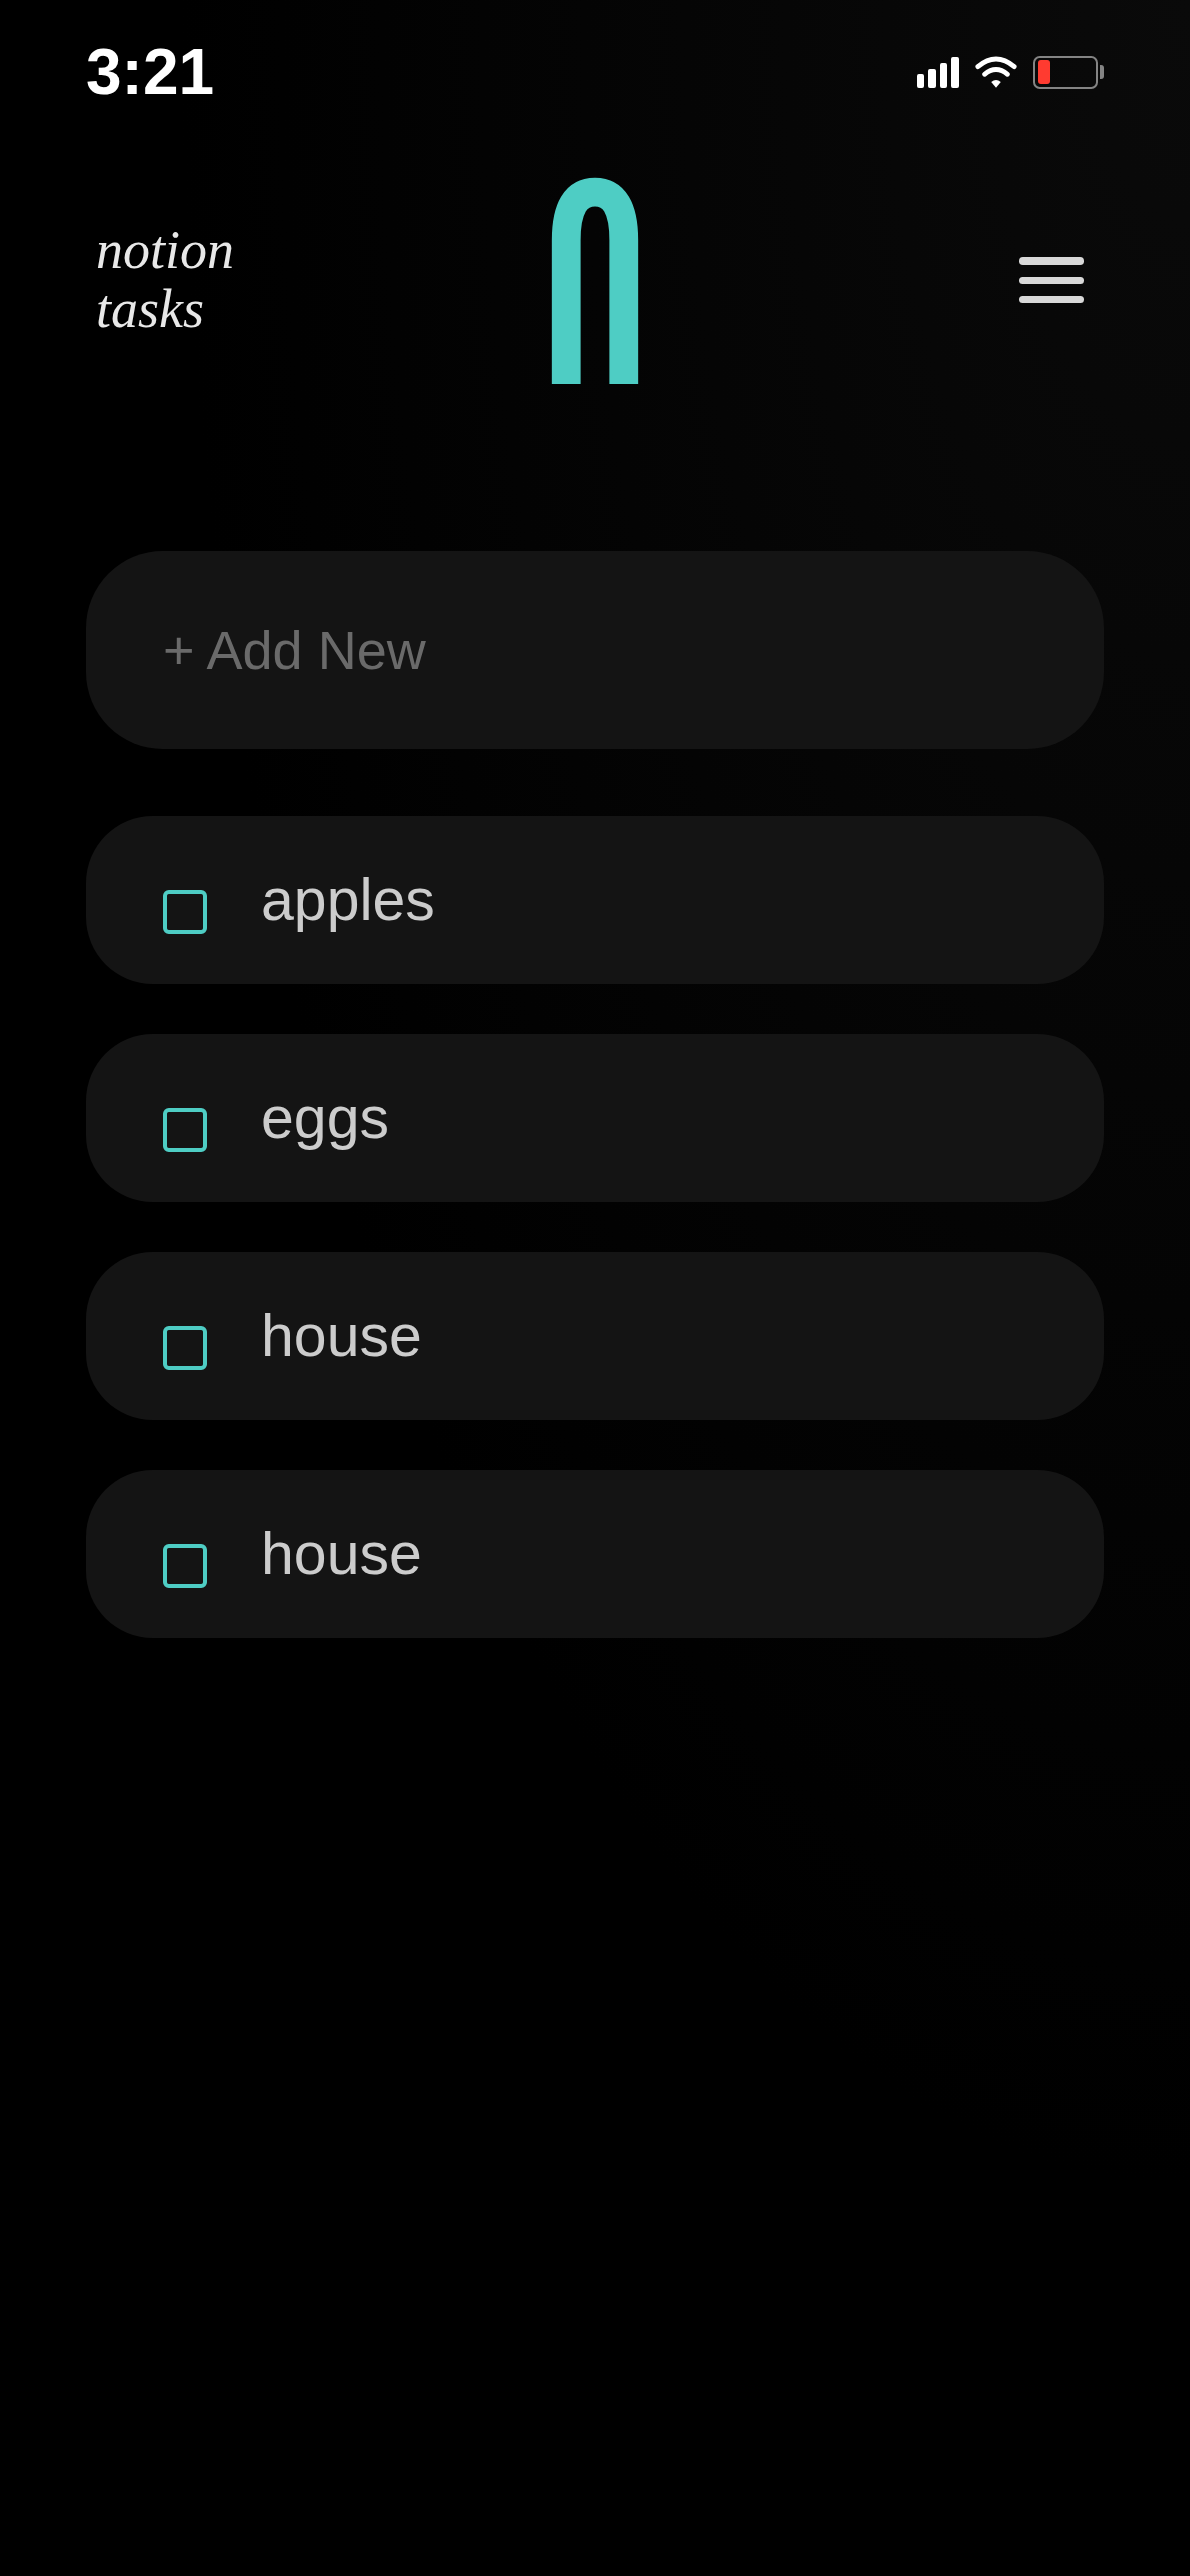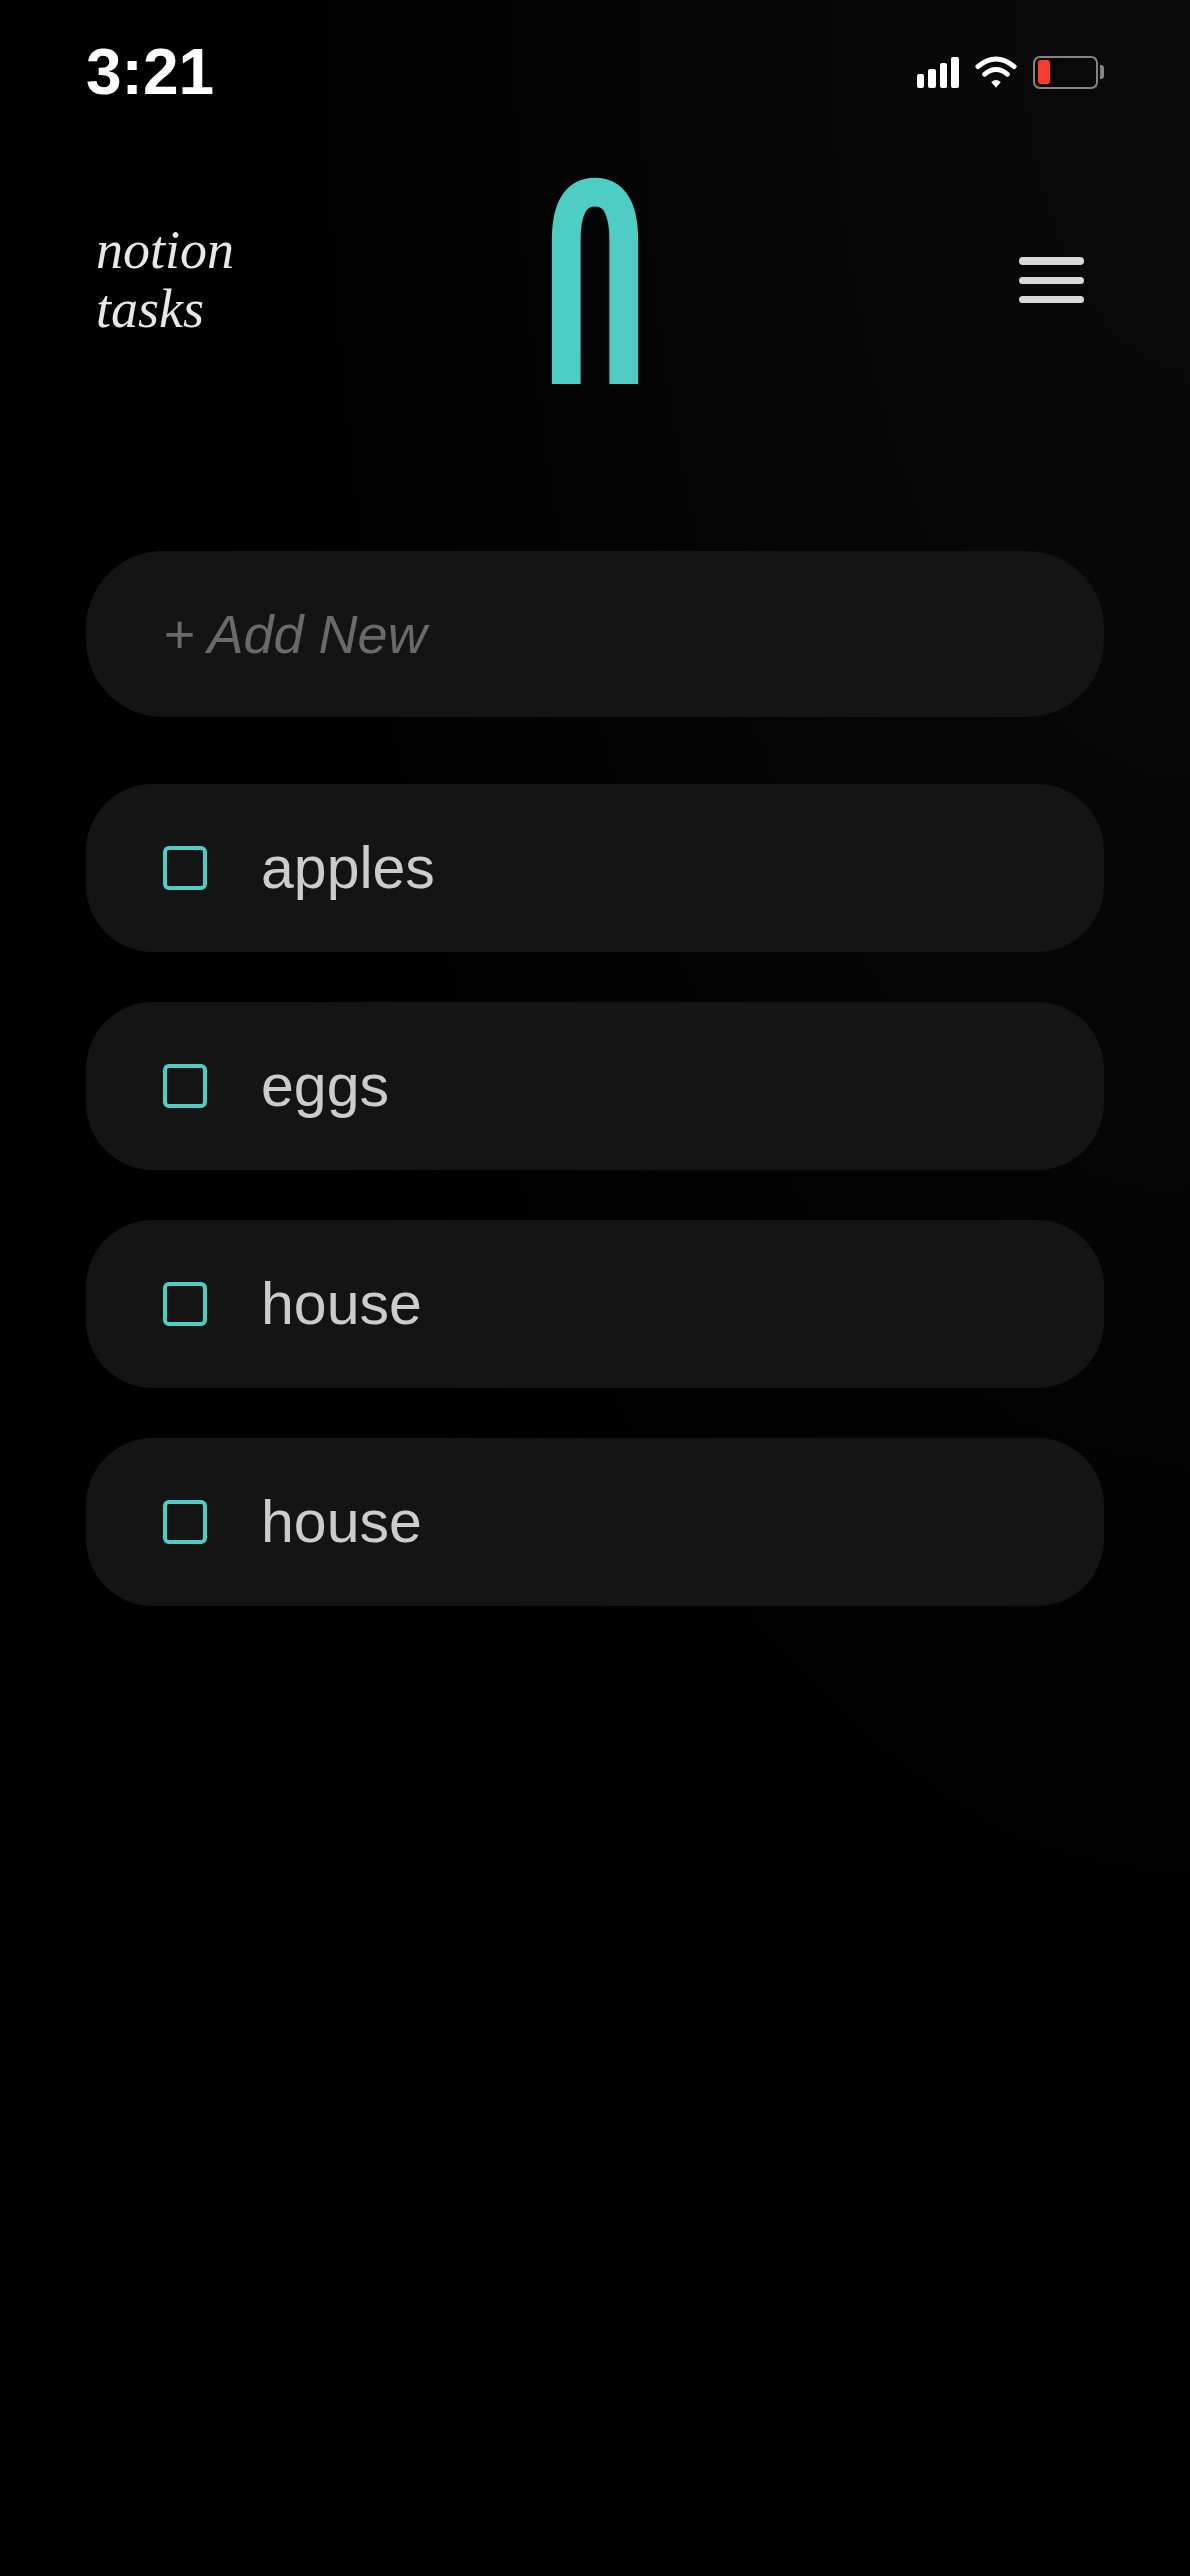--- a/index.html
+++ b/index.html
@@ -140,10 +140,9 @@
     .add-new {
       background: #141414;
       border-radius: 77px;
-      padding: 52px 77px;
+      padding: 68px 77px;
       margin-bottom: 67px;
       cursor: pointer;
-      font-style: italic;
     }
     
     .add-new-text {

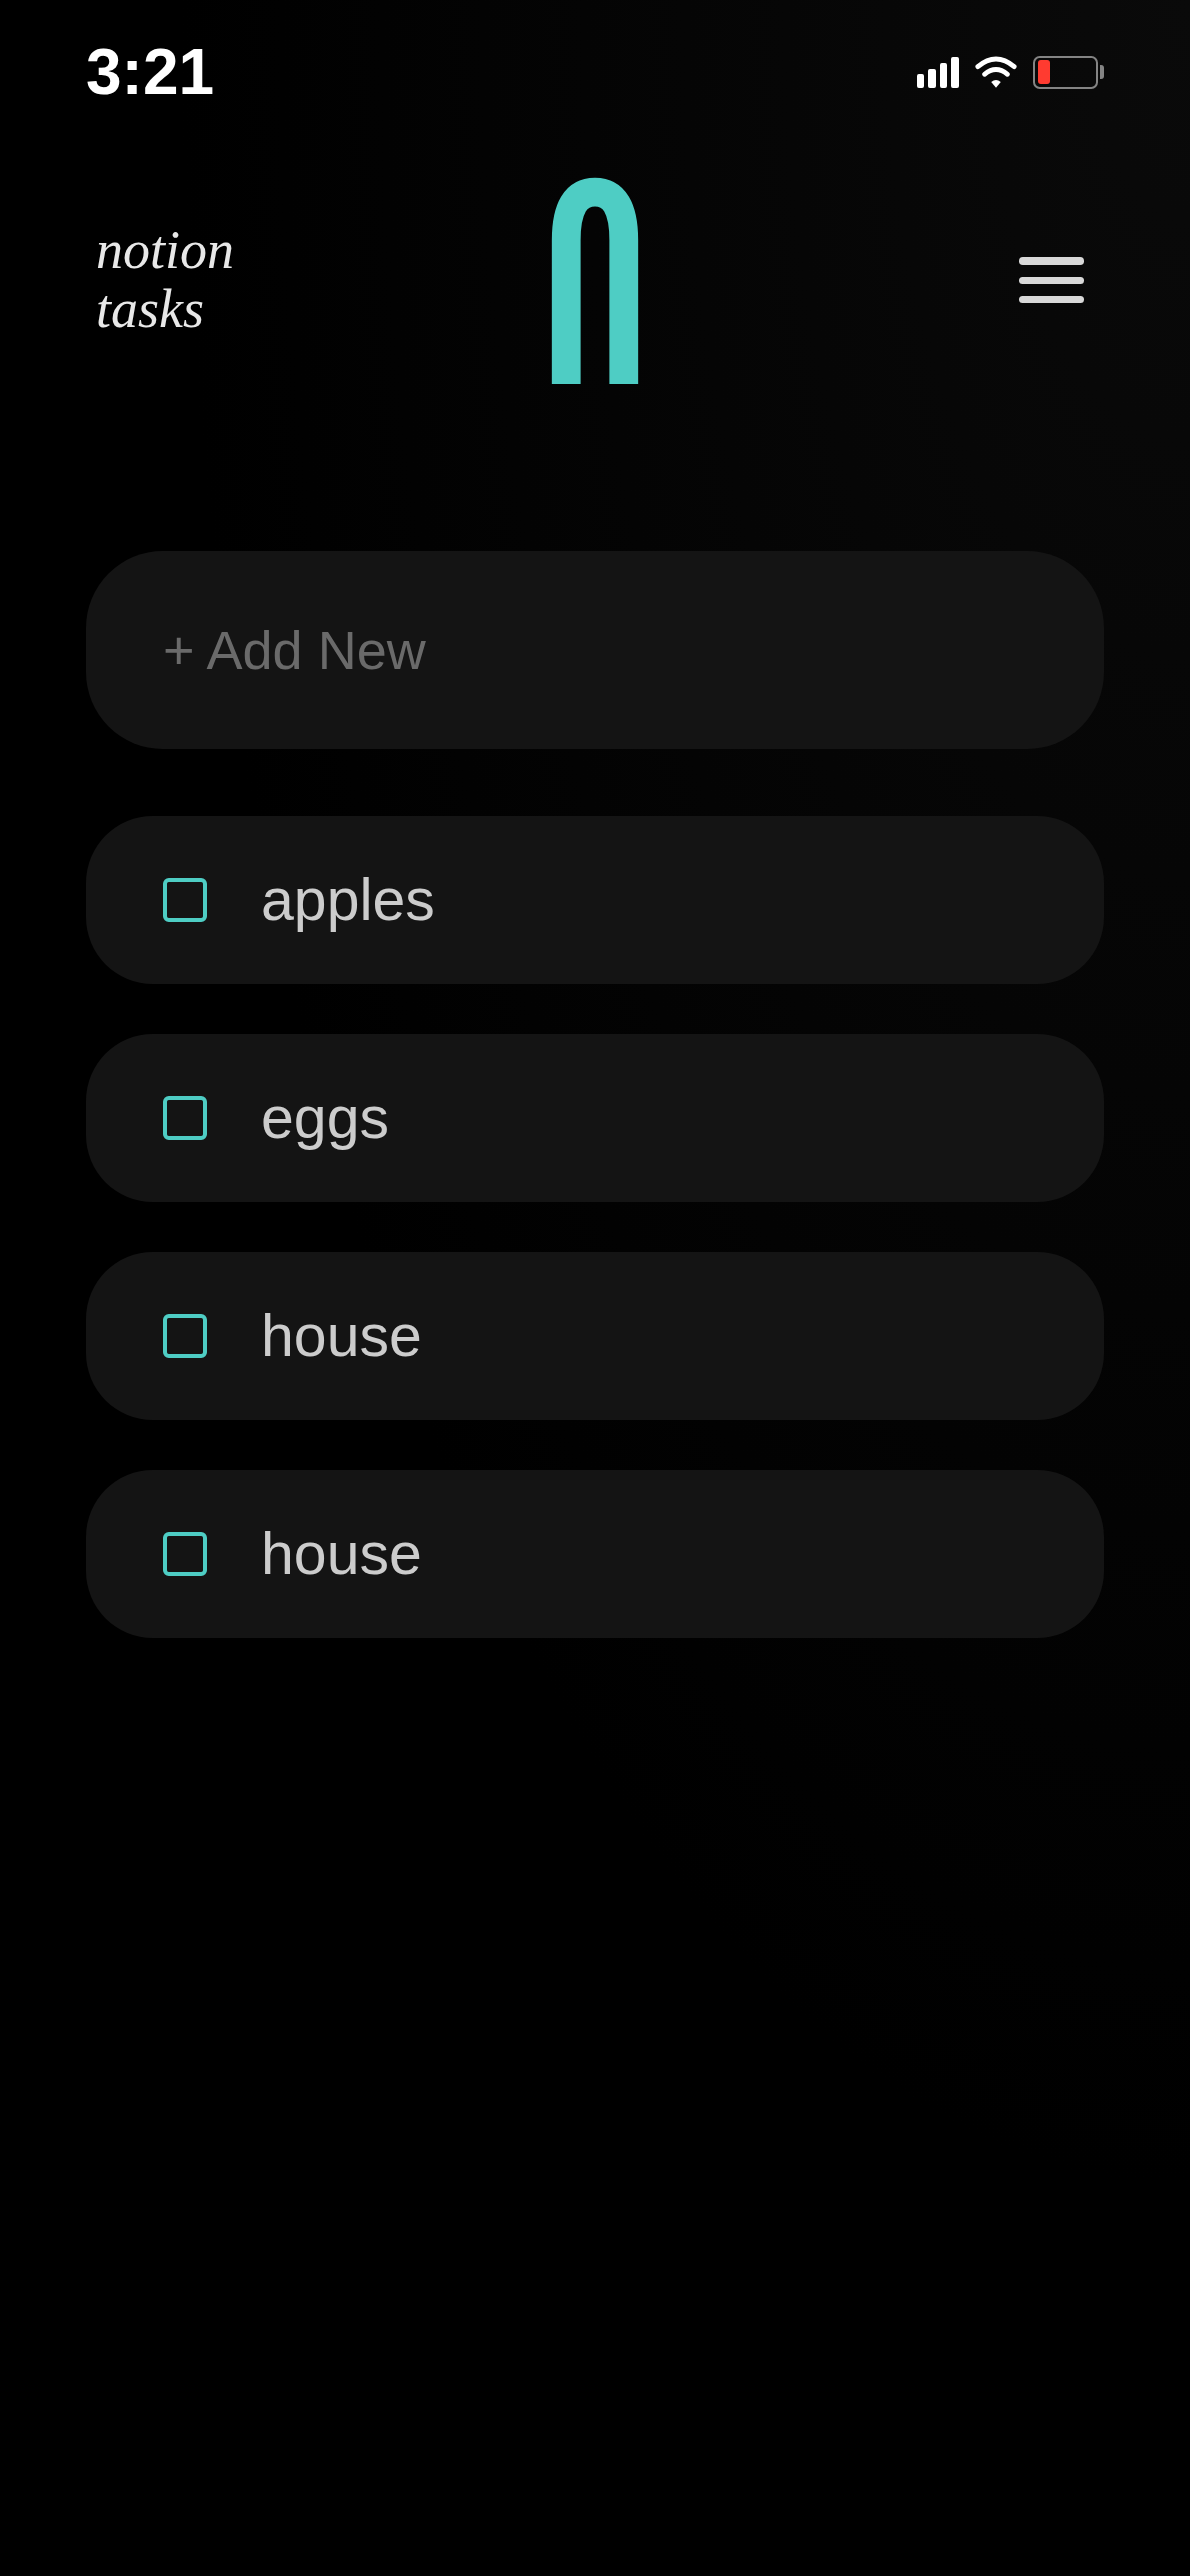--- a/index.html
+++ b/index.html
@@ -162,7 +162,7 @@
       border-radius: 67px;
       padding: 50px 77px;
       display: flex;
-      align-items: center;
+      align-items: flex-end;
       gap: 54px;
       cursor: pointer;
     }

